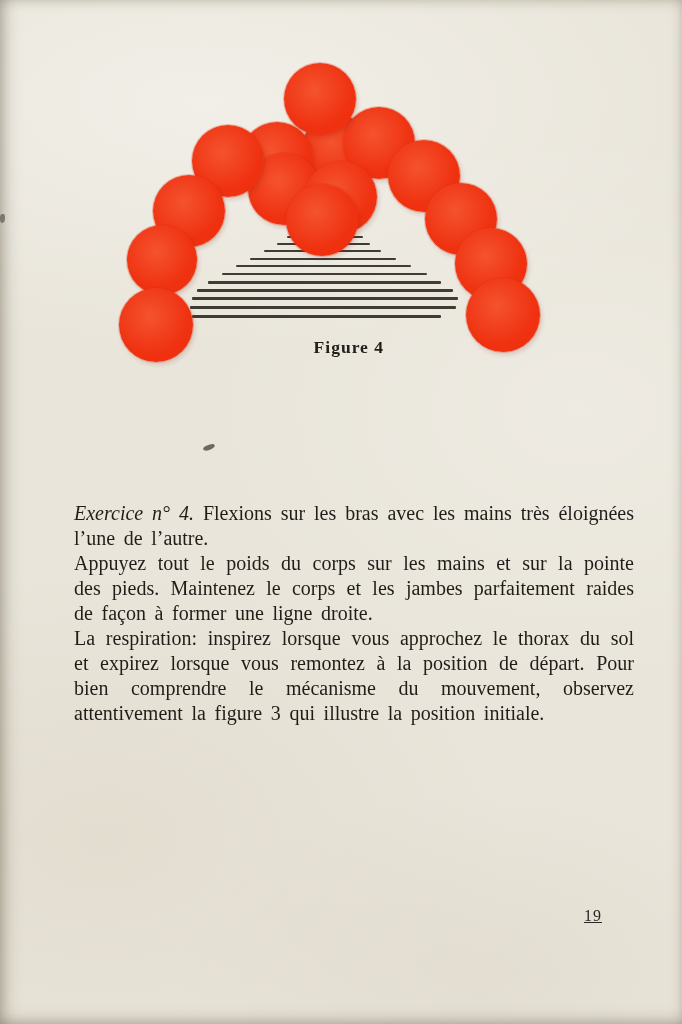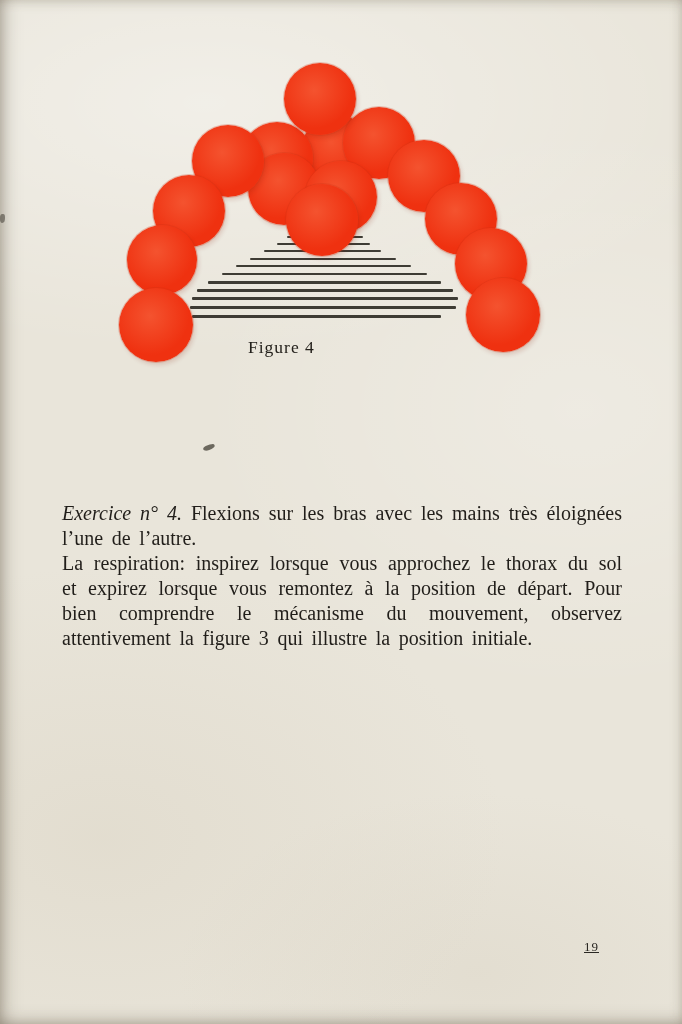--- a/index.html
+++ b/index.html
@@ -41,11 +41,11 @@
   }
   .caption {
     position: absolute;
-    left: 248px;
+    left: 254px;
     top: 337px;
     width: 130px;
-    text-align: left;
-    font-weight: normal;
+    text-align: right;
+    font-weight: bold;
     font-size: 17.5px;
     letter-spacing: 1px;
     color: #23201b;

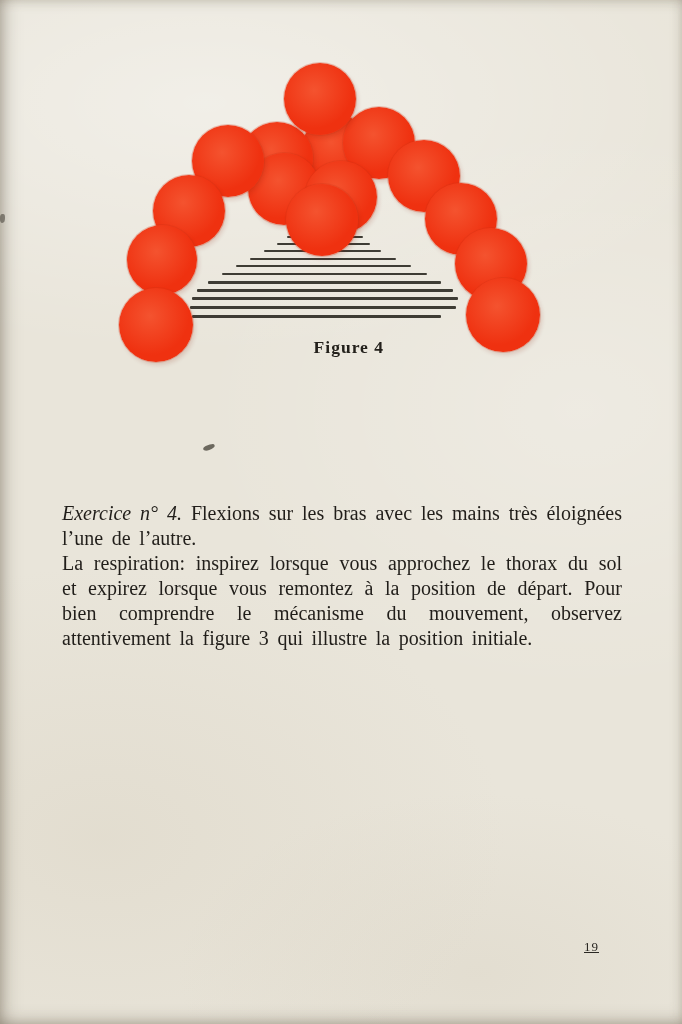--- a/index.html
+++ b/index.html
@@ -52,7 +52,7 @@
   }
   .body-text {
     position: absolute;
-    left: 62px;
+    left: 74px;
     top: 501px;
     width: 560px;
     font-size: 20px;

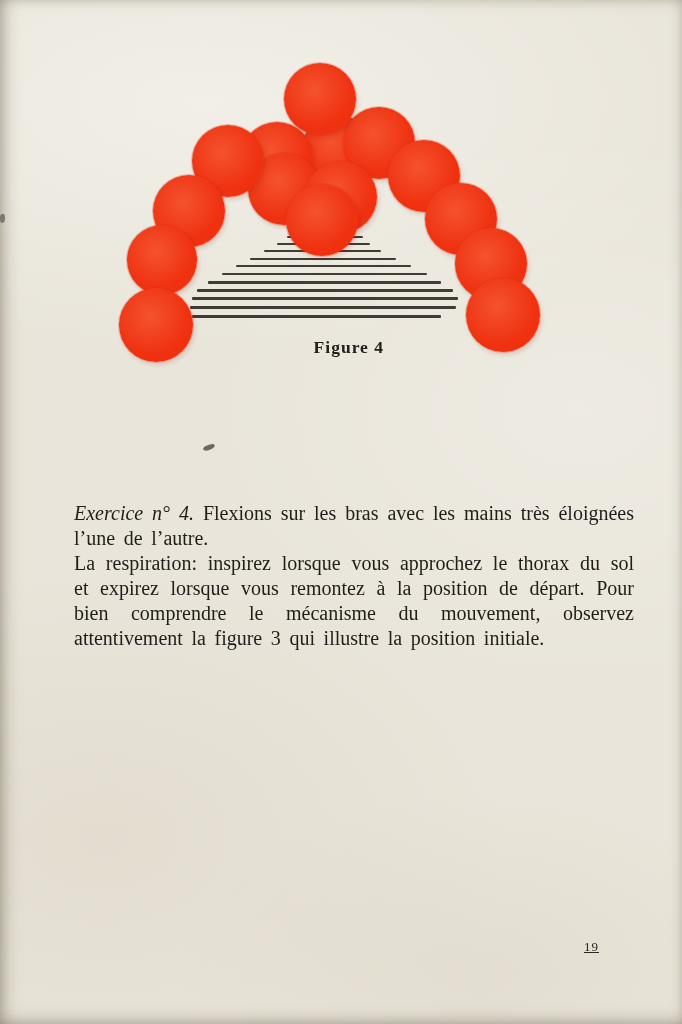--- a/index.html
+++ b/index.html
@@ -122,6 +122,7 @@
 
   <div class="body-text">
     <p><em>Exercice n° 4.</em> <span>Flexions sur les bras avec les mains très éloignées l’une de l’autre.</span></p>
+    <p>Appuyez tout le poids du corps sur les mains et sur la pointe des pieds. Maintenez le corps et les jambes parfaitement raides de façon à former une ligne droite.</p>
     <p>La respiration: inspirez lorsque vous approchez le thorax du sol et expirez lorsque vous remontez à la position de départ. Pour bien comprendre le mécanisme du mouvement, observez attentivement la figure 3 qui illustre la position initiale.</p>
   </div>
 

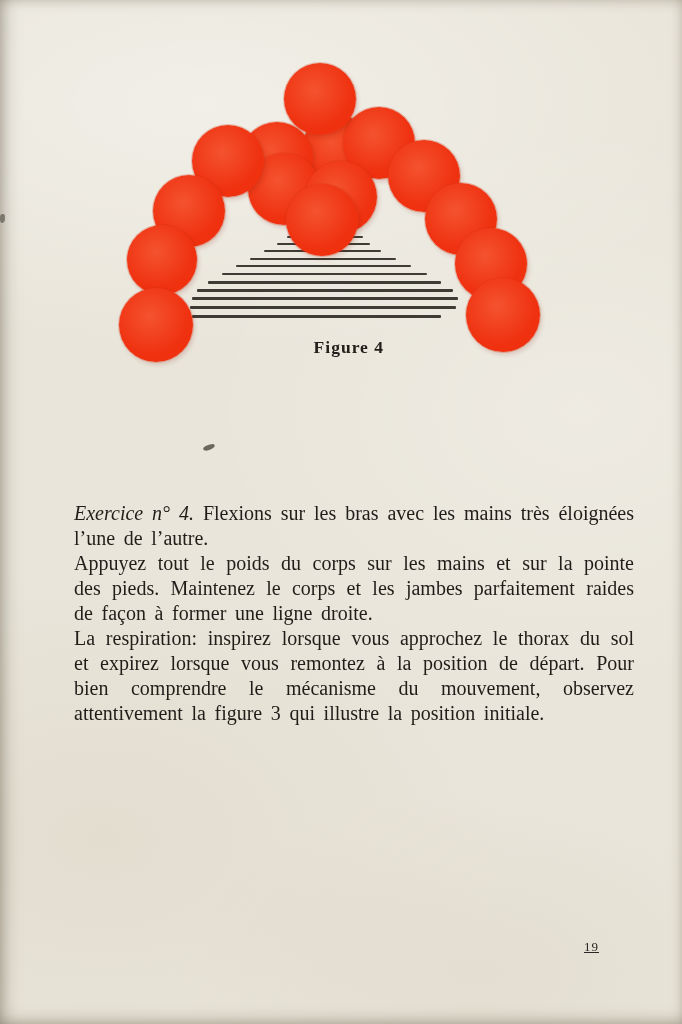--- a/index.html
+++ b/index.html
@@ -66,8 +66,8 @@
   .page-number {
     position: absolute;
     left: 584px;
-    top: 939px;
-    font-size: 13px;
+    top: 907px;
+    font-size: 16px;
     color: #2a2723;
     letter-spacing: 1px;
     text-decoration: underline;

